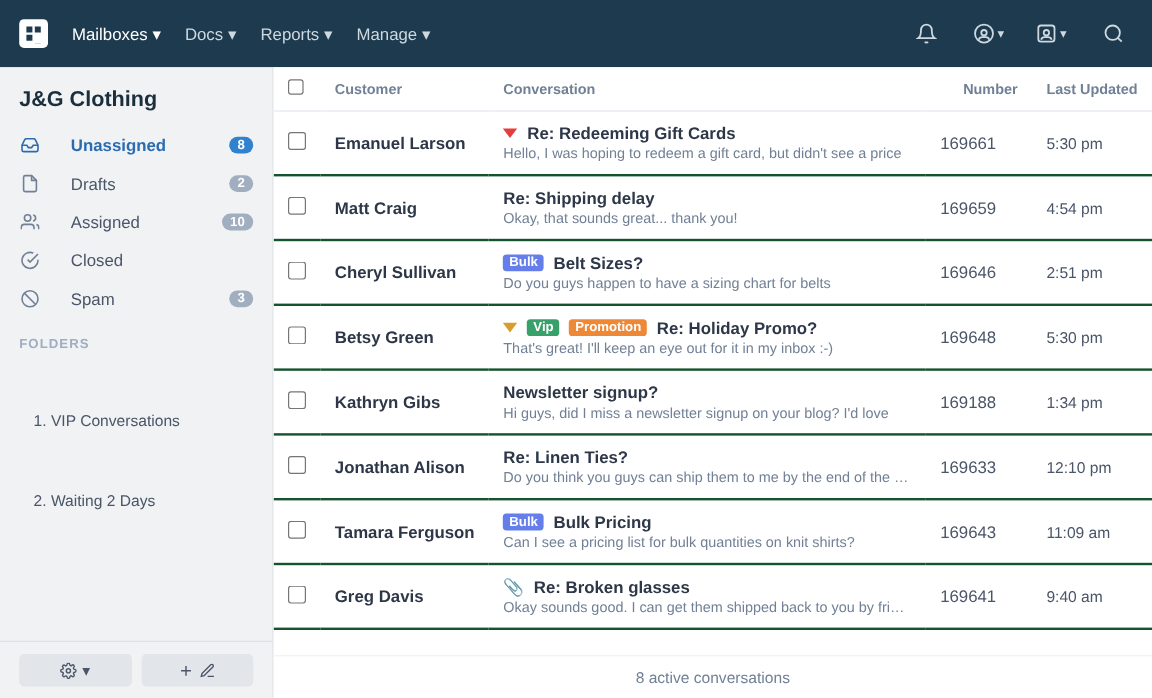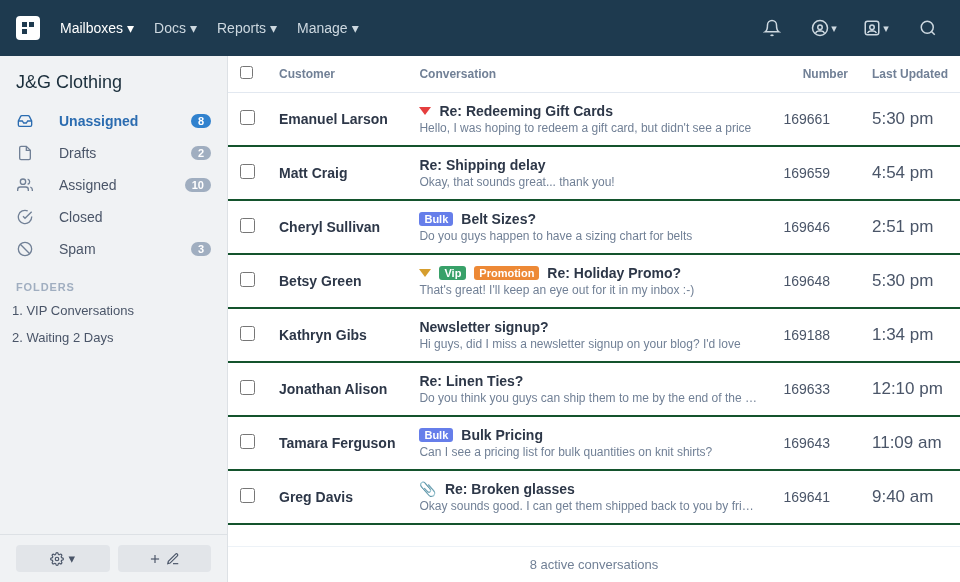--- a/index.html
+++ b/index.html
@@ -59,7 +59,7 @@
     .sidebar-company {
       padding: 16px 16px 8px;
       font-size: 18px;
-      font-weight: 400;
+      font-weight: 700;
       color: #1a2e3b;
     }
     .sidebar-nav {

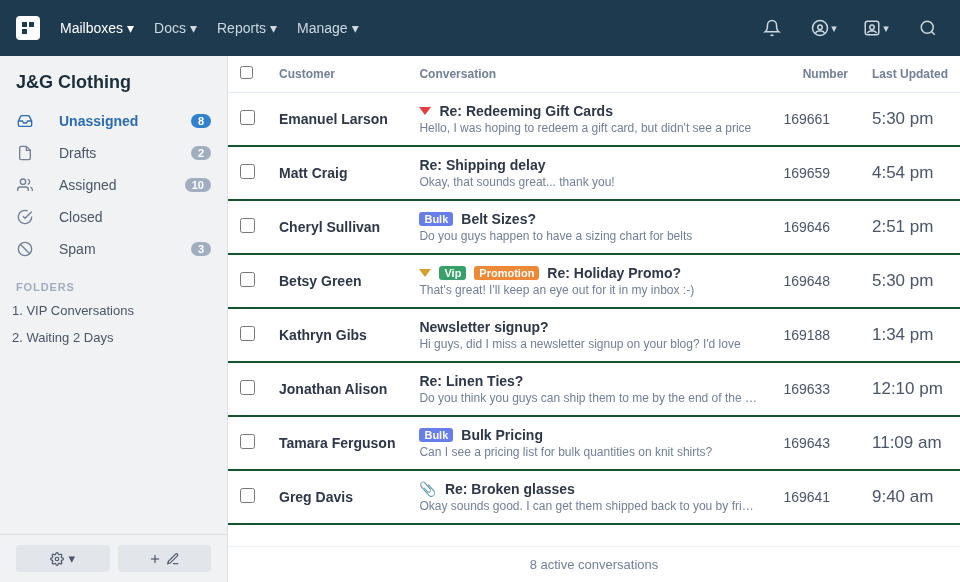--- a/index.html
+++ b/index.html
@@ -207,7 +207,7 @@
     }
     .conv-updated {
       color: #4a5568;
-      font-size: 17px;
+      font-size: 13px;
       white-space: nowrap;
     }
     .tag {

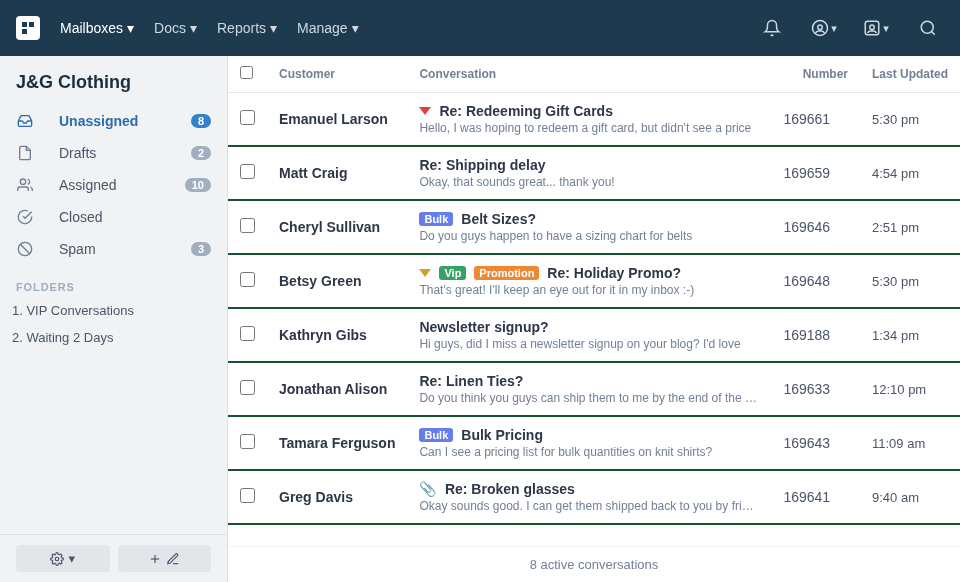--- a/index.html
+++ b/index.html
@@ -110,10 +110,11 @@
       text-transform: uppercase;
     }
     .sidebar-folder-item {
-      padding: 6px 12px;
+      padding: 6px 28px;
       font-size: 13px;
       color: #4a5568;
       cursor: pointer;
+      margin-top: 40px;
     }
     .sidebar-bottom {
       margin-top: auto;

